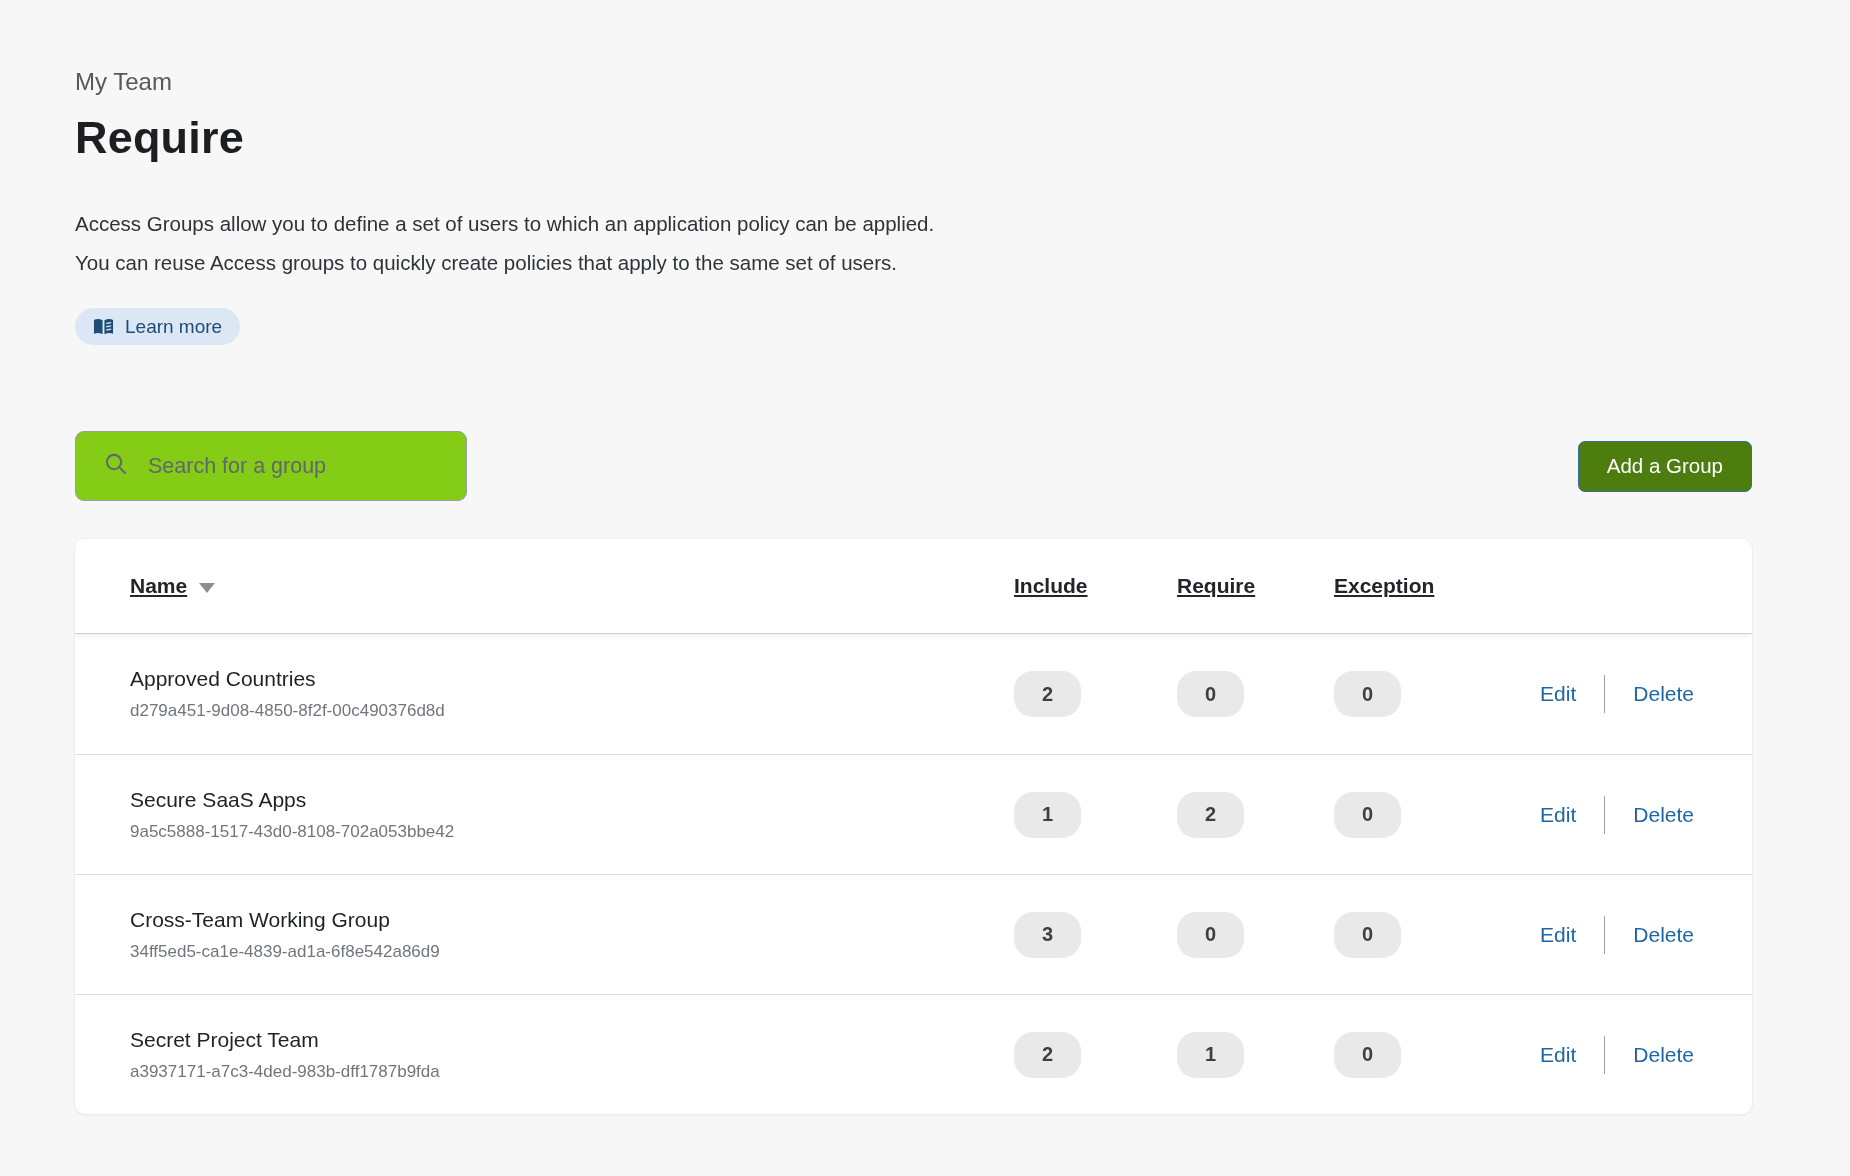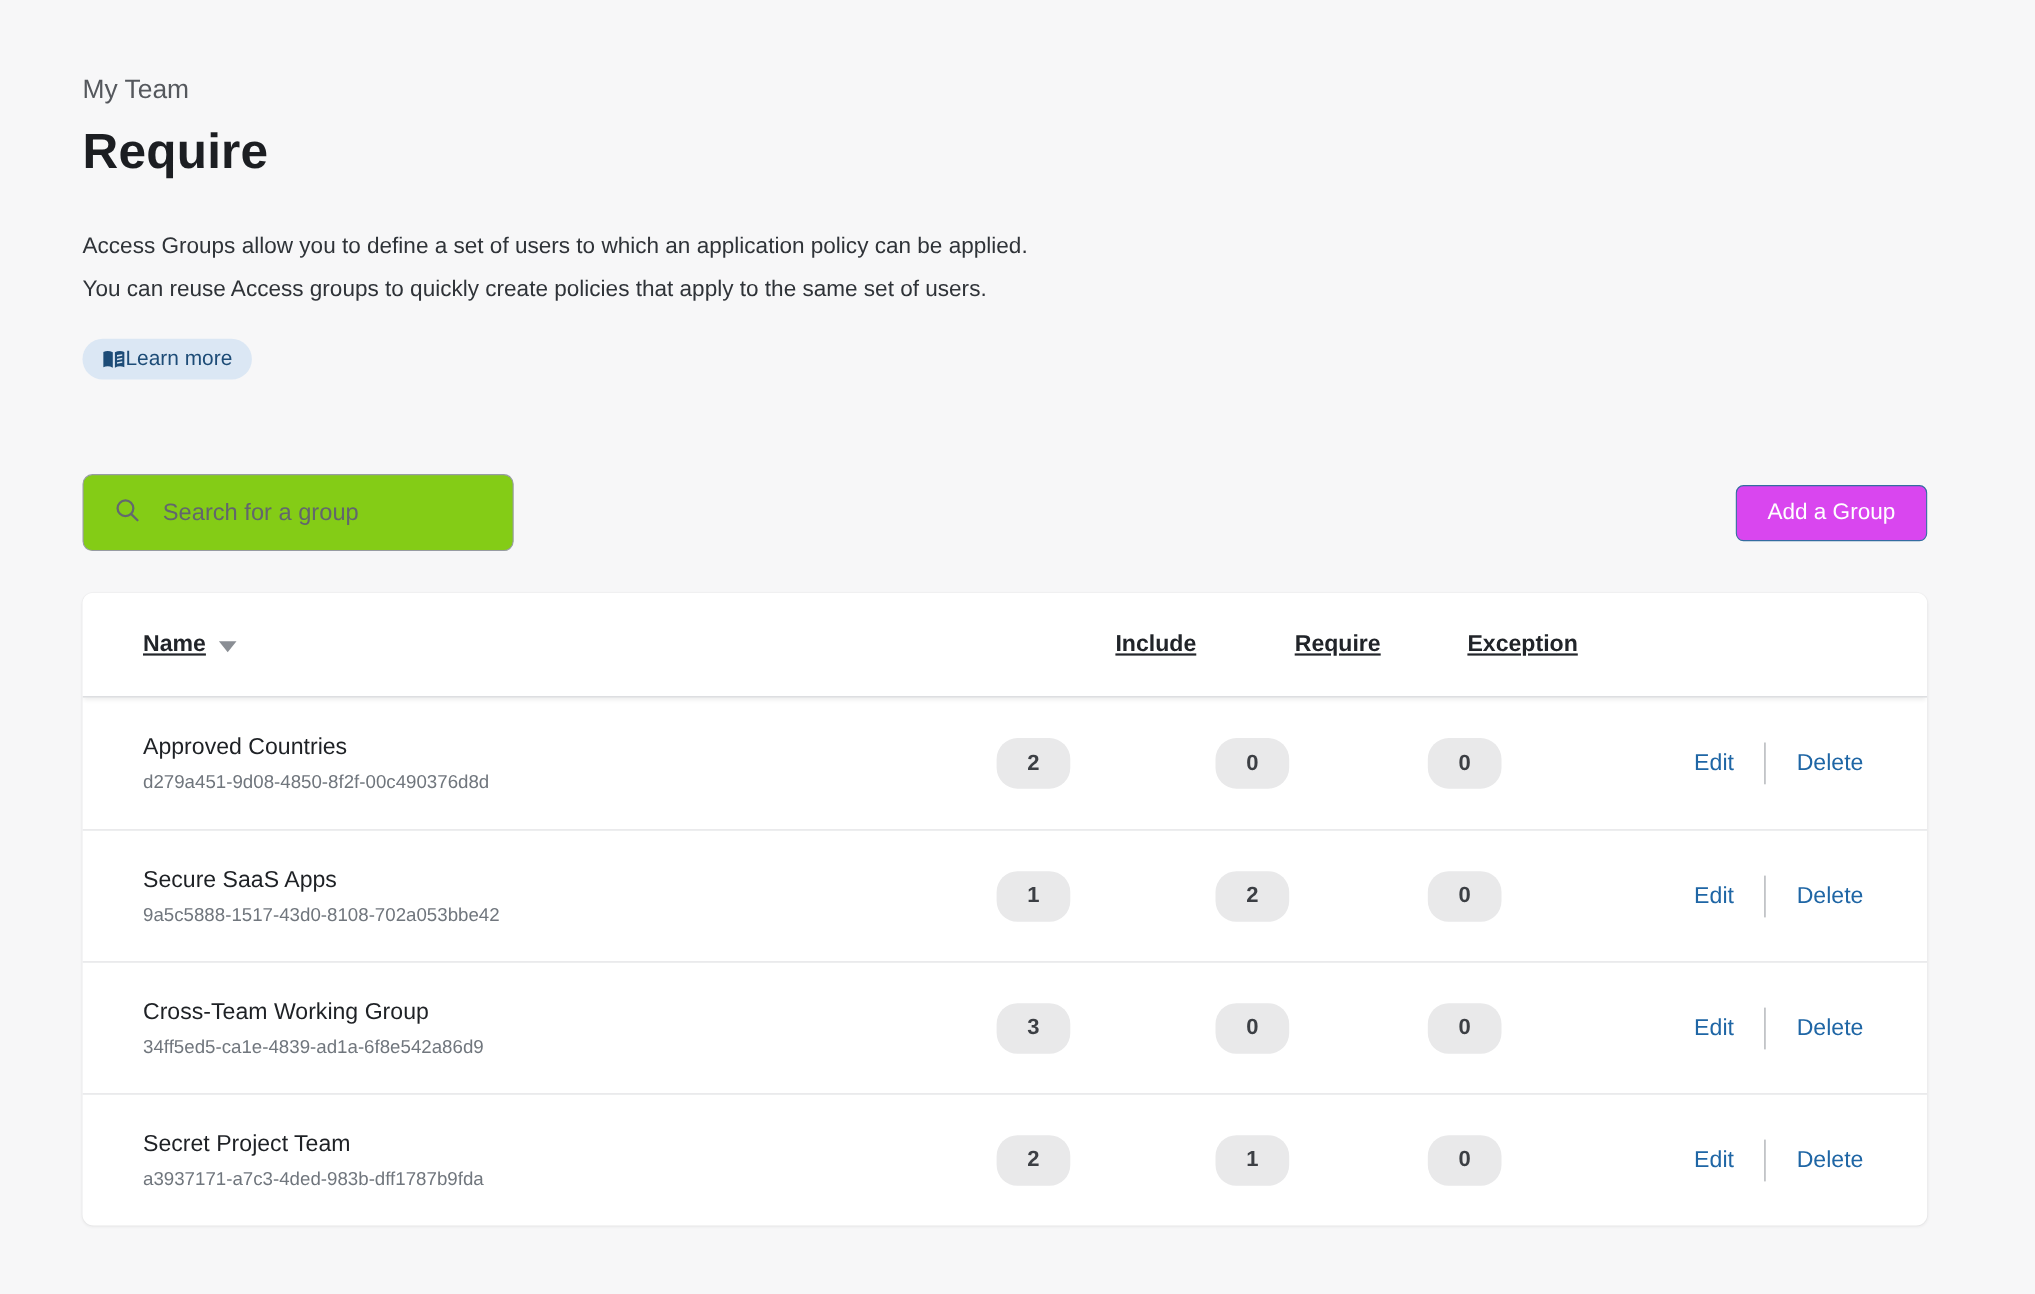--- a/index.html
+++ b/index.html
@@ -27,7 +27,7 @@
     line-height: 39px; margin: 0;
   }
   .learn-more {
-    display: inline-flex; align-items: center; 
+    display: inline-flex; align-items: center; gap: 11px;
     margin-top: 26px; height: 37px; padding: 0 18px;
     background: #dbe7f4; border-radius: 19px; border: none;
     color: #1d4c77; font-size: 19px; font-family: inherit;

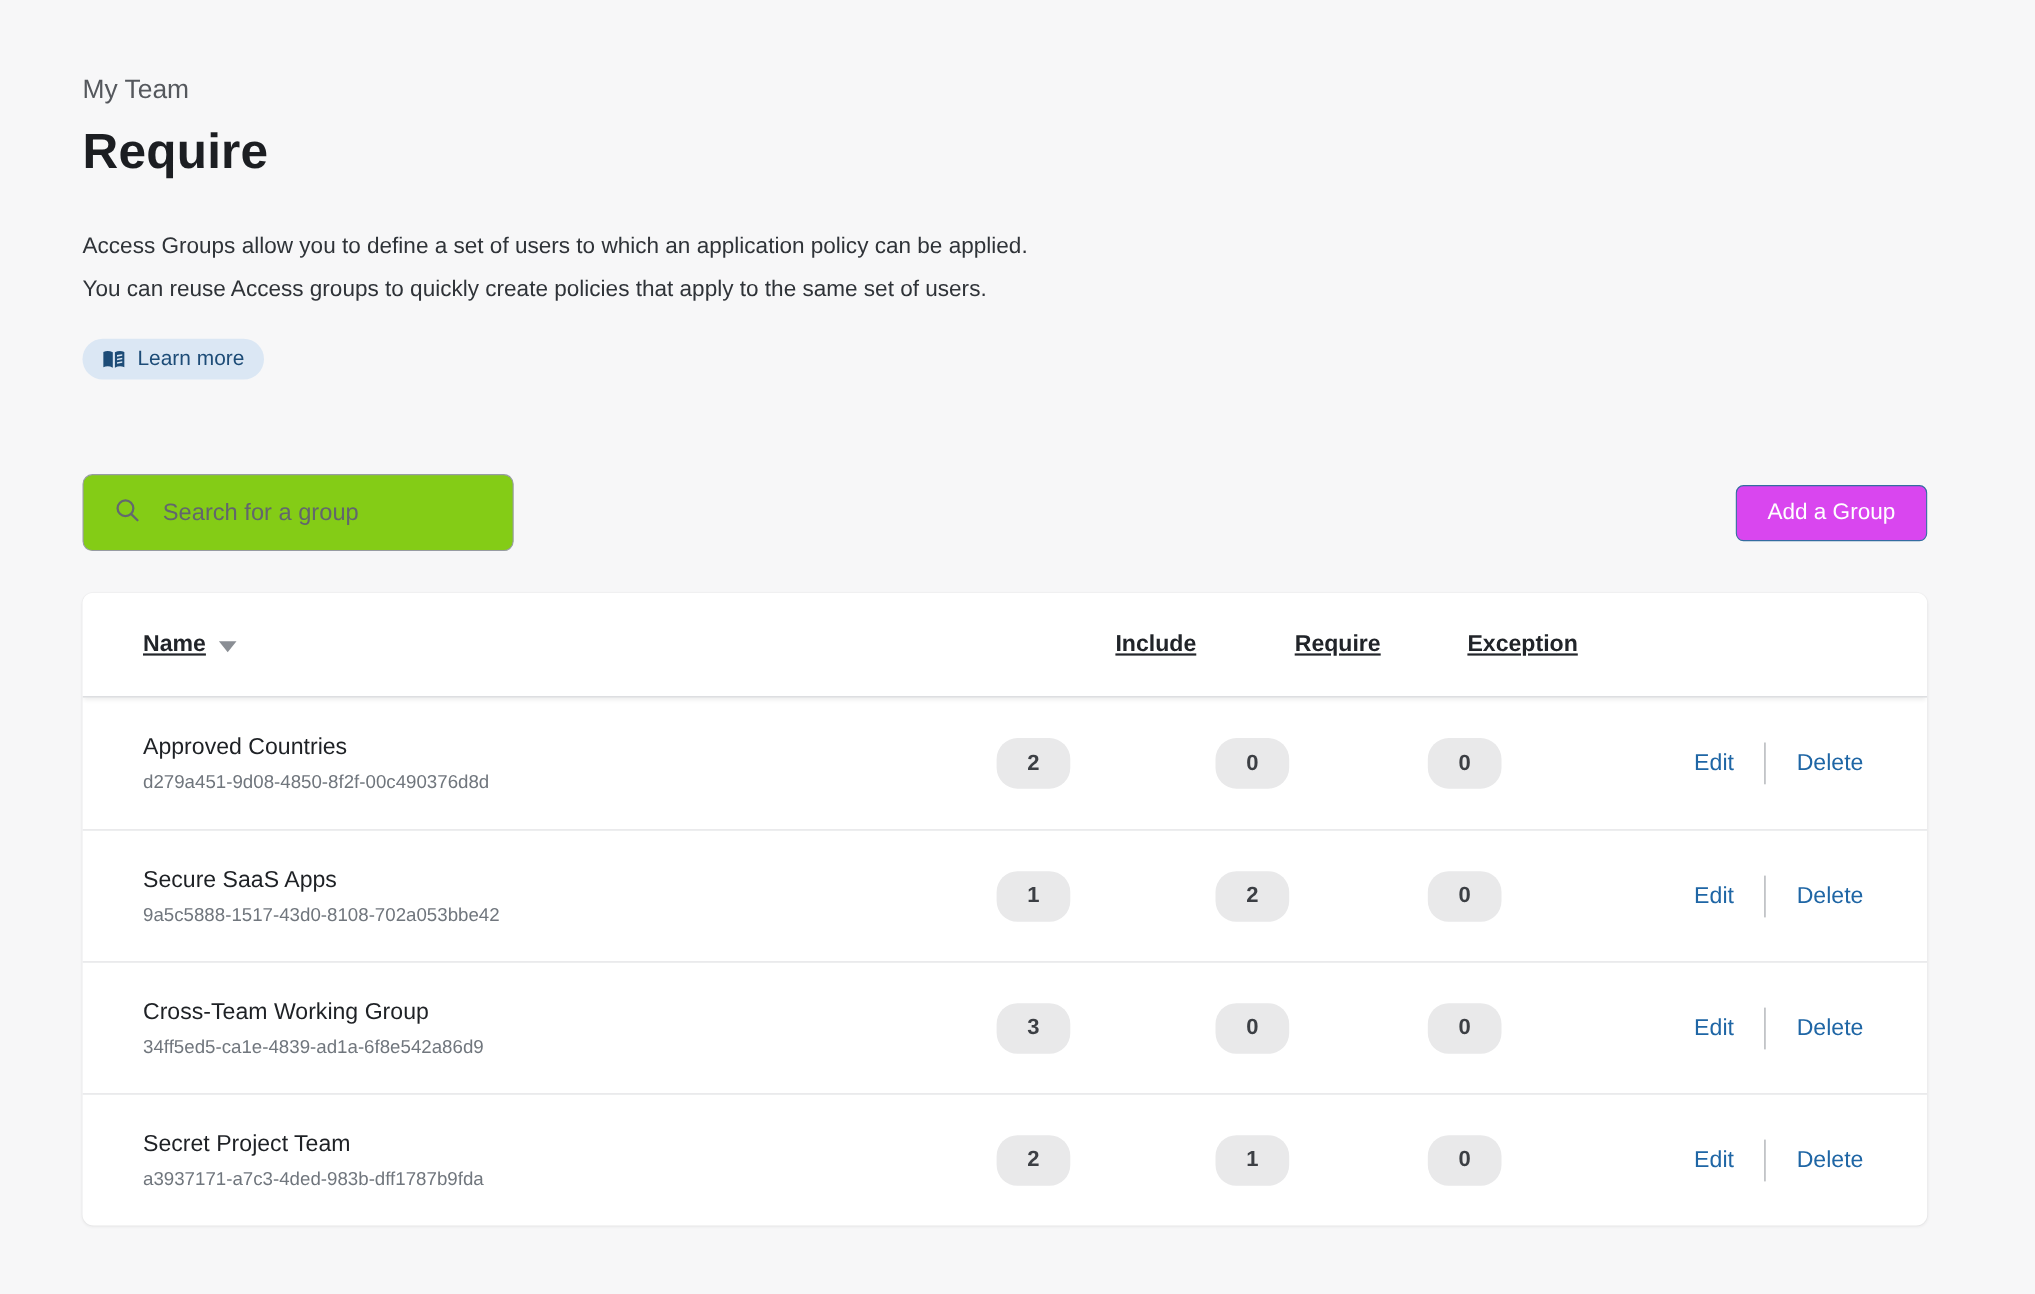--- a/index.html
+++ b/index.html
@@ -56,7 +56,7 @@
   .search-box input::placeholder { color: #62666d; opacity: 1; }
   .add-btn {
     height: 51px; padding: 0 28px;
-    background: #d946ef; border: 1px solid #346da0; border-radius: 7px;
+    background: #4d7c0f; border: 1px solid #346da0; border-radius: 7px;
     color: #ffffff; font-size: 20.5px; font-family: inherit;
     cursor: pointer;
   }

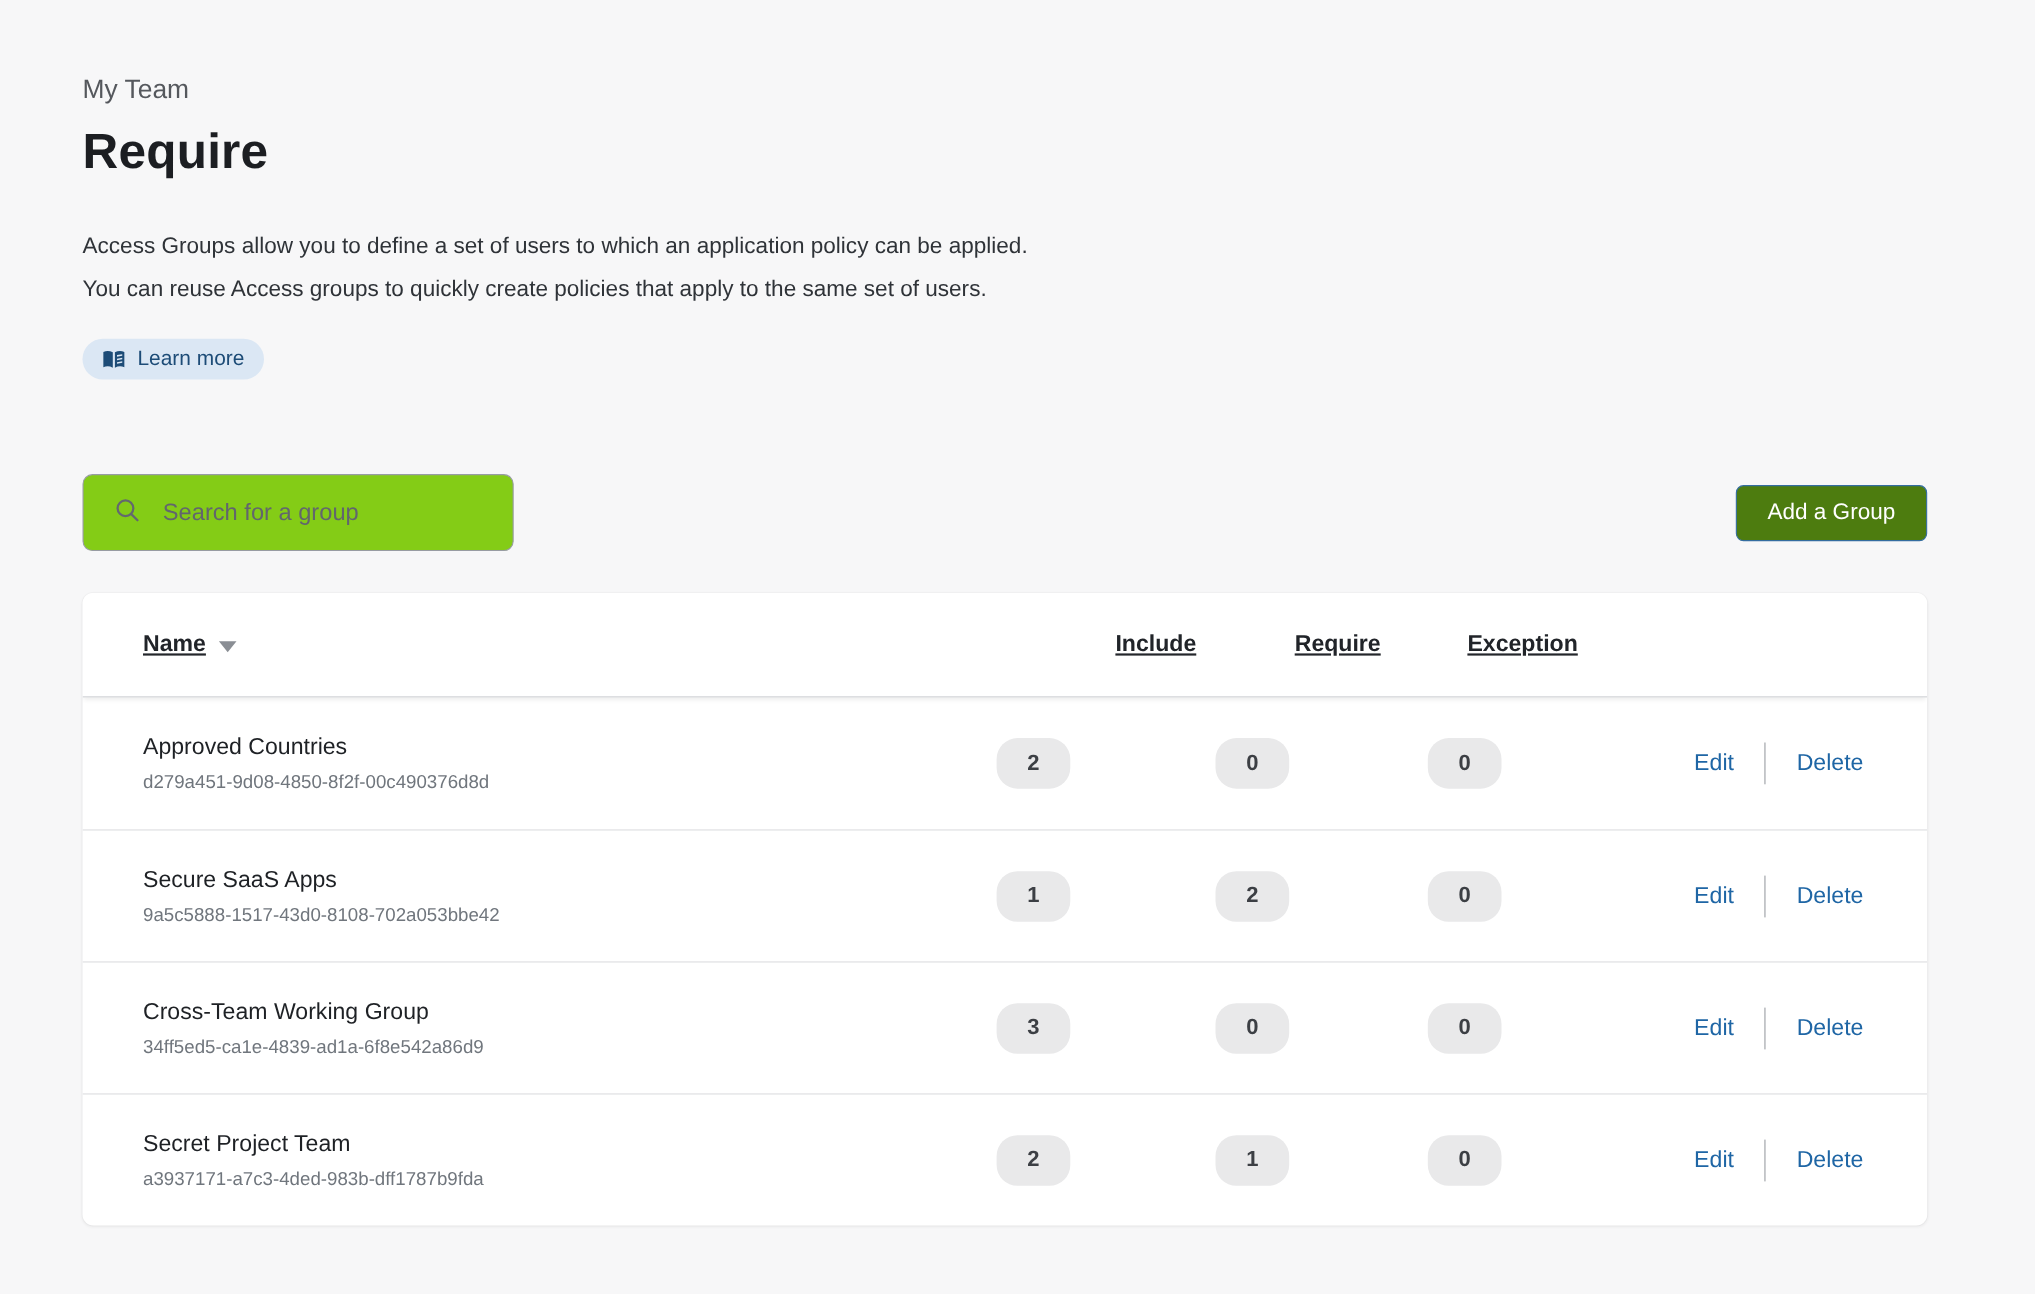--- a/index.html
+++ b/index.html
@@ -94,7 +94,7 @@
     border-top: 10px solid #8a8e94;
     margin-top: 3px;
   }
-  .tbody .grid-row { height: 120px; gap: 36px; }
+  .tbody .grid-row { height: 120px; }
   .tbody .grid-row + .grid-row { border-top: 1px solid #dcdde0; }
 
   .name-cell { display: flex; flex-direction: column; justify-content: center; gap: 10px; }

